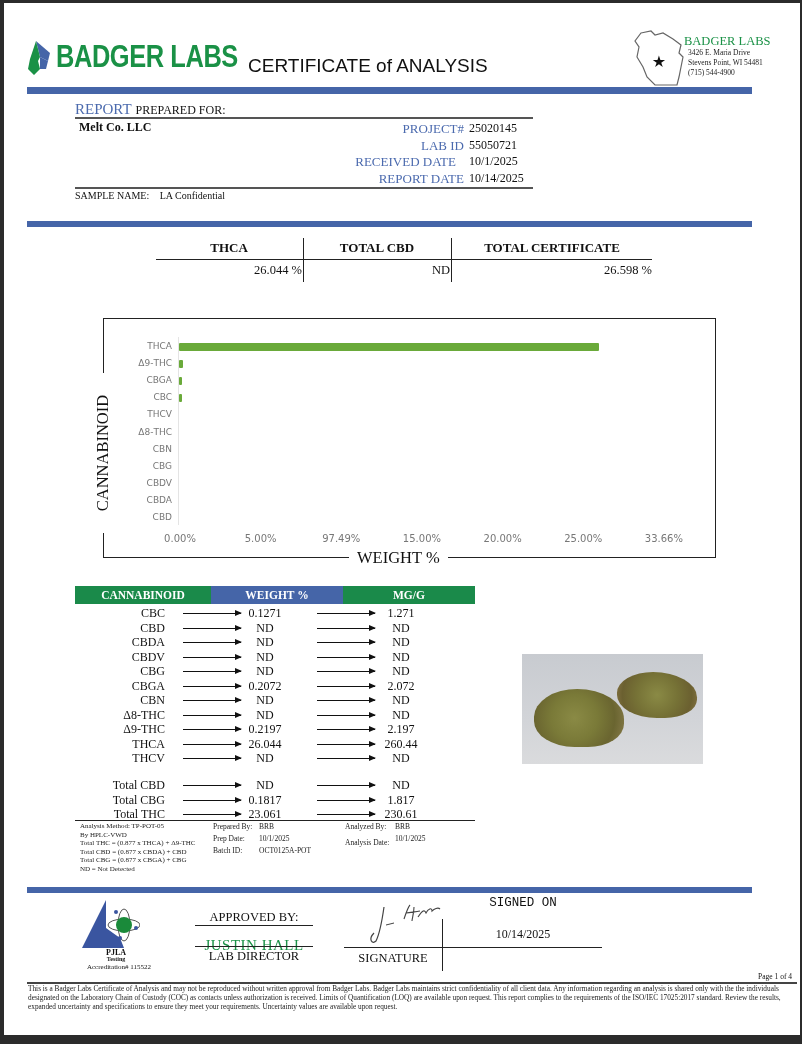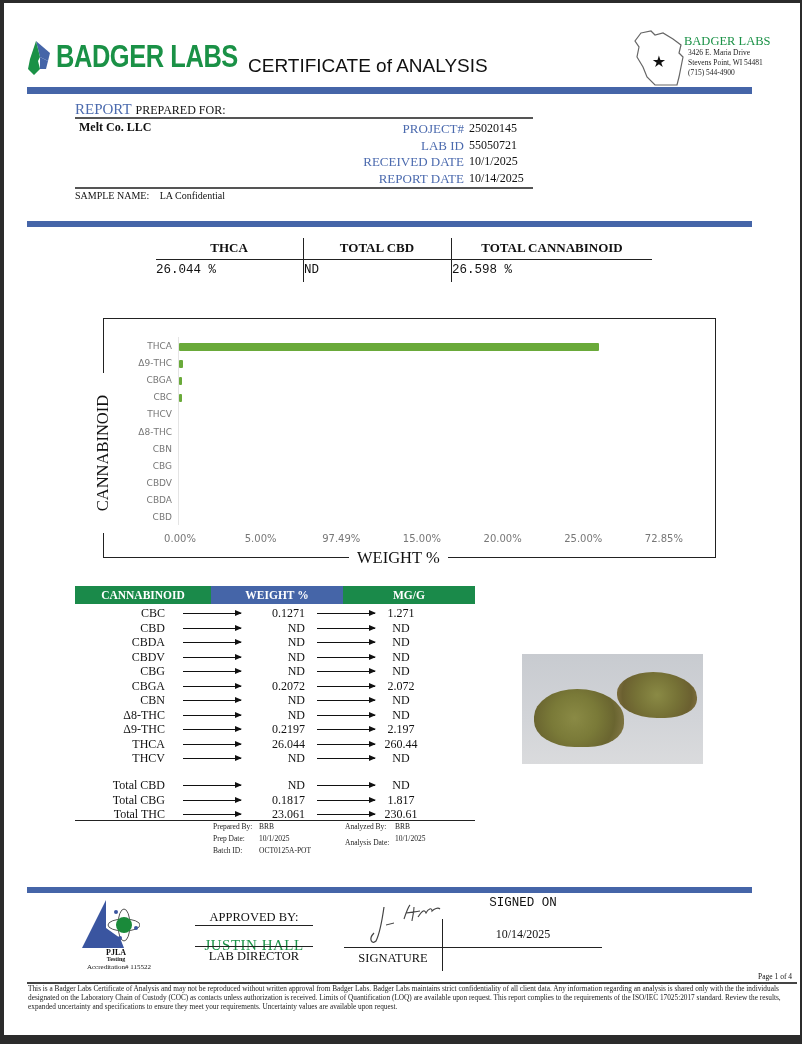--- a/index.html
+++ b/index.html
@@ -69,7 +69,7 @@
   <div class="abs rpt-val" style="left:465px;top:118px;">25020145</div>
   <div class="abs rpt-label" style="left:300px;top:135px;width:160px;">LAB ID</div>
   <div class="abs rpt-val" style="left:465px;top:135px;">55050721</div>
-  <div class="abs rpt-label" style="left:300px;top:151px;width:160px;">RECEIVED DATE</div>
+  <div class="abs rpt-label" style="left:292px;top:151px;width:160px;">RECEIVED DATE</div>
   <div class="abs rpt-val" style="left:465px;top:151px;">10/1/2025</div>
   <div class="abs rpt-label" style="left:300px;top:168px;width:160px;">REPORT DATE</div>
   <div class="abs rpt-val" style="left:465px;top:168px;">10/14/2025</div>

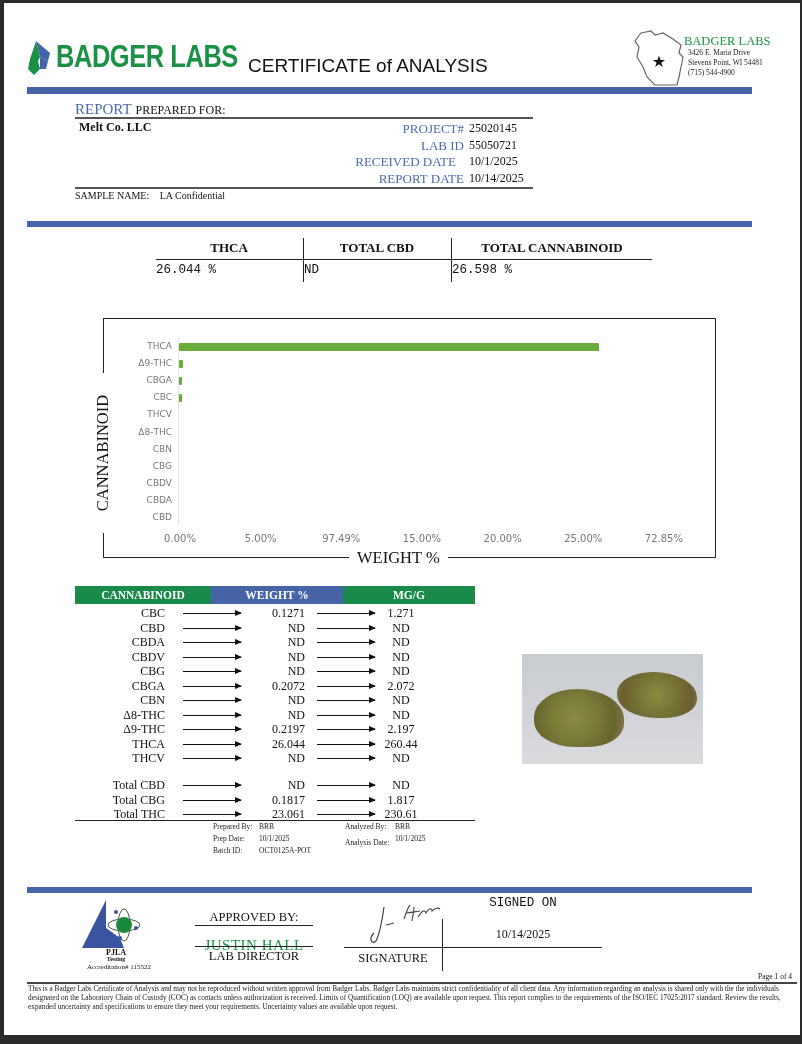--- a/index.html
+++ b/index.html
@@ -85,7 +85,7 @@
   <div class="abs" style="left:152px;top:233px;width:496px;height:46px;">
     <div class="abs sum-h" style="left:0;top:4px;width:146px;">THCA</div>
     <div class="abs sum-h" style="left:148px;top:4px;width:146px;">TOTAL CBD</div>
-    <div class="abs sum-h" style="left:296px;top:4px;width:200px;">TOTAL CANNABINOID</div>
+    <div class="abs sum-h" style="left:296px;top:4px;width:200px;">TOTAL CERTIFICATE</div>
     <div class="abs" style="left:0;top:23px;width:496px;height:1px;background:#222;"></div>
     <div class="abs sum-v" style="left:0;top:27px;width:146px;">26.044 %</div>
     <div class="abs sum-v" style="left:148px;top:27px;width:146px;">ND</div>

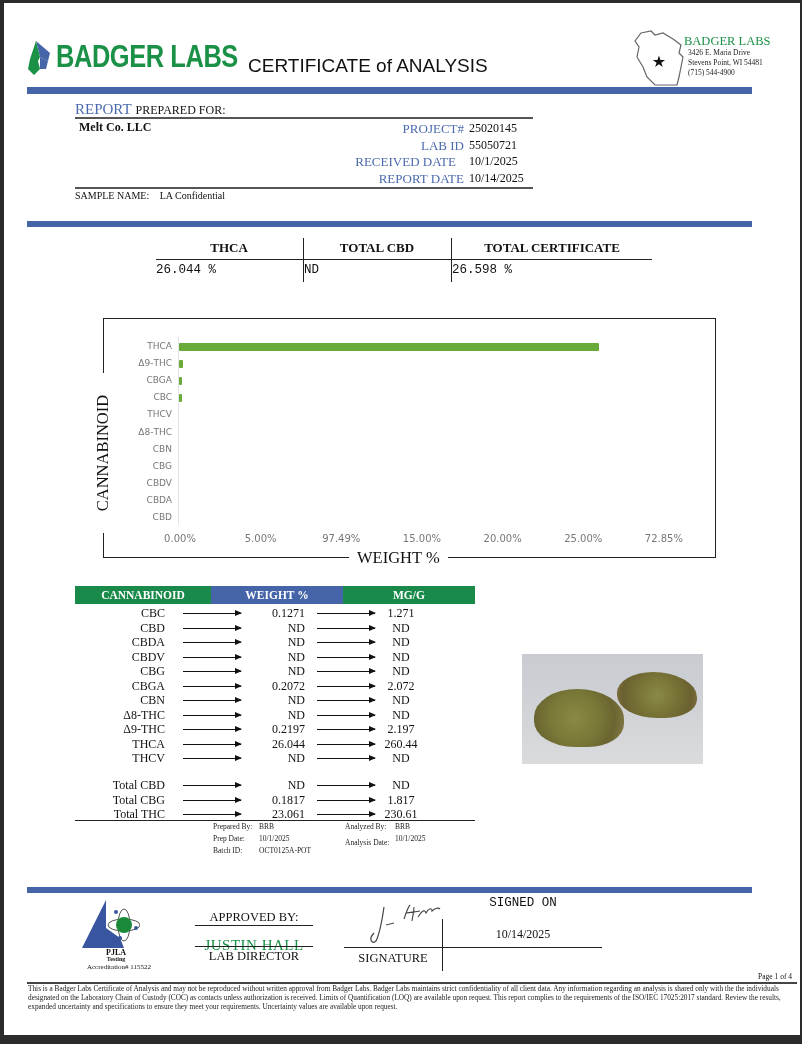--- a/index.html
+++ b/index.html
@@ -15,7 +15,7 @@
   .rpt-val{font-size:12px;color:#111;}
   .hr{position:absolute;background:#555;height:2px;}
   .sum-h{font-weight:bold;font-size:13px;text-align:center;}
-  .sum-v{font-size:12.5px;text-align:left;font-family:Liberation Mono, monospace;}
+  .sum-v{font-size:12.5px;text-align:right;}
   .chart-frame{position:absolute;border:1px solid #222;}
   .tick{position:absolute;font-family:"DejaVu Sans",sans-serif;font-size:10px;color:#777;}
   .ylab{position:absolute;font-family:"DejaVu Sans",sans-serif;font-size:9px;color:#777;text-align:right;width:60px;}

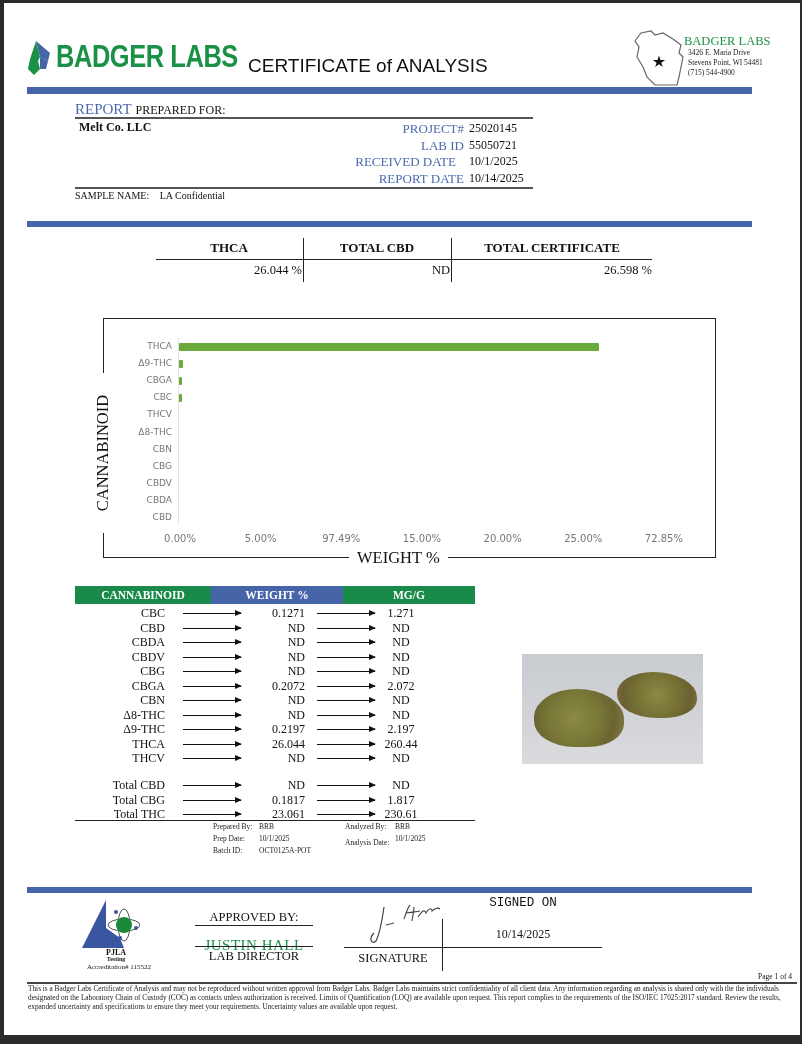--- a/index.html
+++ b/index.html
@@ -123,7 +123,7 @@
       <div class="tick" style="left: 397.95px; top: 530px; width: 40px; text-align: center;">15.00%</div>
       <div class="tick" style="left: 478.6px; top: 530px; width: 40px; text-align: center;">20.00%</div>
       <div class="tick" style="left: 559.25px; top: 530px; width: 40px; text-align: center;">25.00%</div>
-      <div class="tick" style="left: 639.9px; top: 530px; width: 40px; text-align: center;">72.85%</div>
+      <div class="tick" style="left: 639.9px; top: 530px; width: 40px; text-align: center;">33.66%</div>
     </div>
 
   <div class="abs" style="left:71px;top:583px;width:400px;height:235px;">

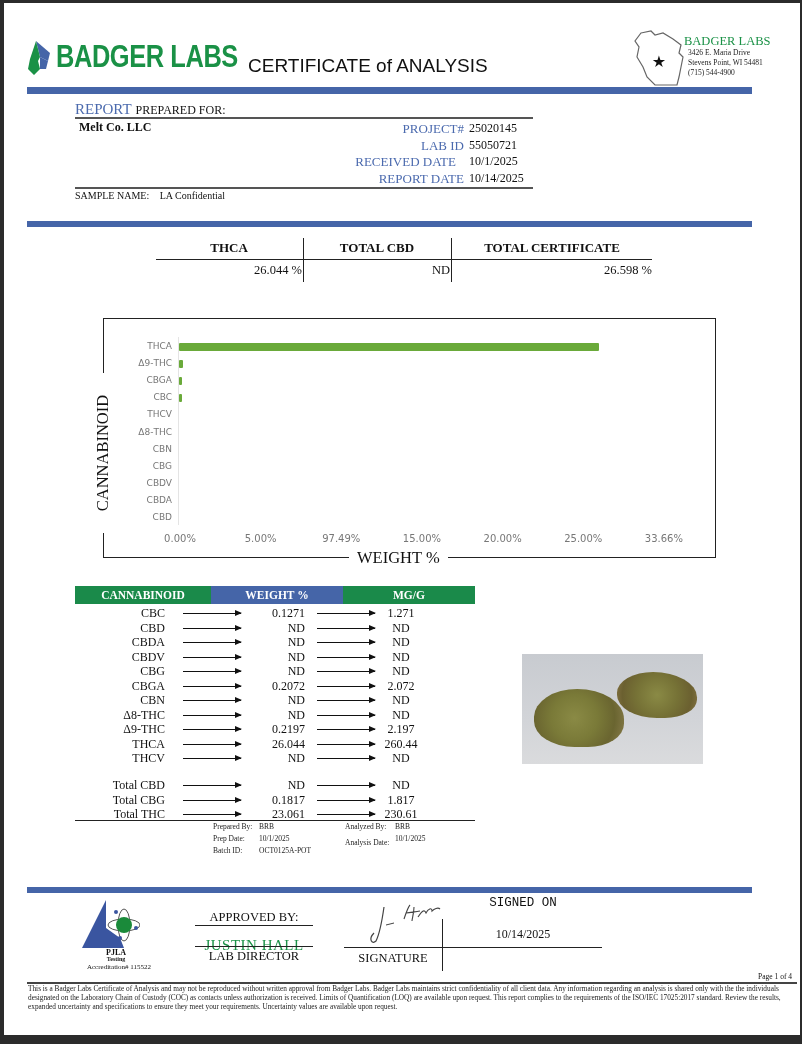--- a/index.html
+++ b/index.html
@@ -23,7 +23,7 @@
   .th{position:absolute;top:0;height:18px;line-height:18px;color:#fff;font-weight:bold;font-size:11.5px;text-align:center;}
   .trow{position:absolute;left:0;width:400px;height:14px;font-size:12px;line-height:14px;}
   .trow .c1{position:absolute;left:0;width:90px;text-align:right;}
-  .trow .c2{position:absolute;left:150px;width:80px;text-align:right;}
+  .trow .c2{position:absolute;left:150px;width:80px;text-align:center;}
   .trow .c3{position:absolute;left:286px;width:80px;text-align:center;}
   .arrow{position:absolute;height:1px;background:#111;}
   .arrow::after{content:"";position:absolute;right:-1px;top:-3px;border-left:7px solid #111;border-top:3.5px solid transparent;border-bottom:3.5px solid transparent;}

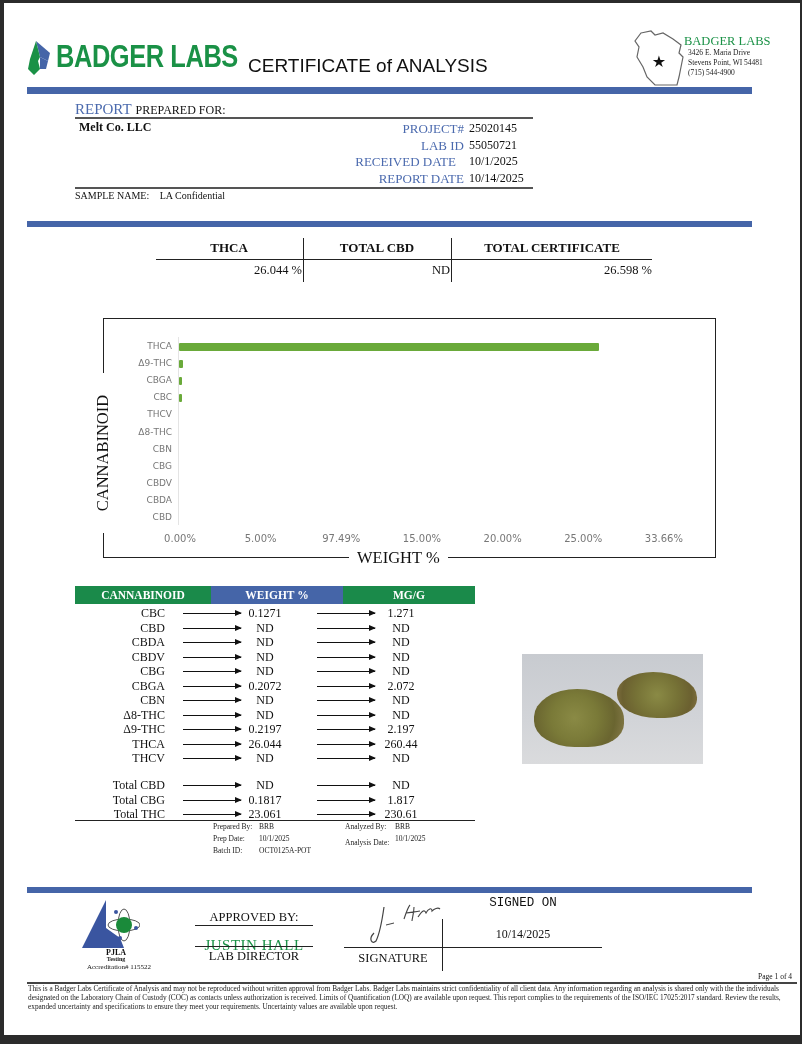--- a/index.html
+++ b/index.html
@@ -233,6 +233,14 @@
     <div class="abs" style="left:0;top:234px;width:400px;height:1px;background:#222;"></div>
   </div>
 
+  <div class="abs small" style="left:76px;top:819px;width:130px;">
+    <div>Analysis Method: TP-POT-05</div>
+    <div>By HPLC-VWD</div>
+    <div>Total THC = (0.877 x  THCA) + Δ9-THC</div>
+    <div>Total CBD = (0.877 x  CBDA) + CBD</div>
+    <div>Total CBG = (0.877 x  CBGA) + CBG</div>
+    <div>ND = Not Detected</div>
+  </div>
   <div class="abs meta" style="left:209px;top:818px;width:300px;height:40px;">
     <span class="abs" style="left:0;top:0;">Prepared By:</span>
     <span class="abs" style="left:46px;top:0;">BRB</span>

